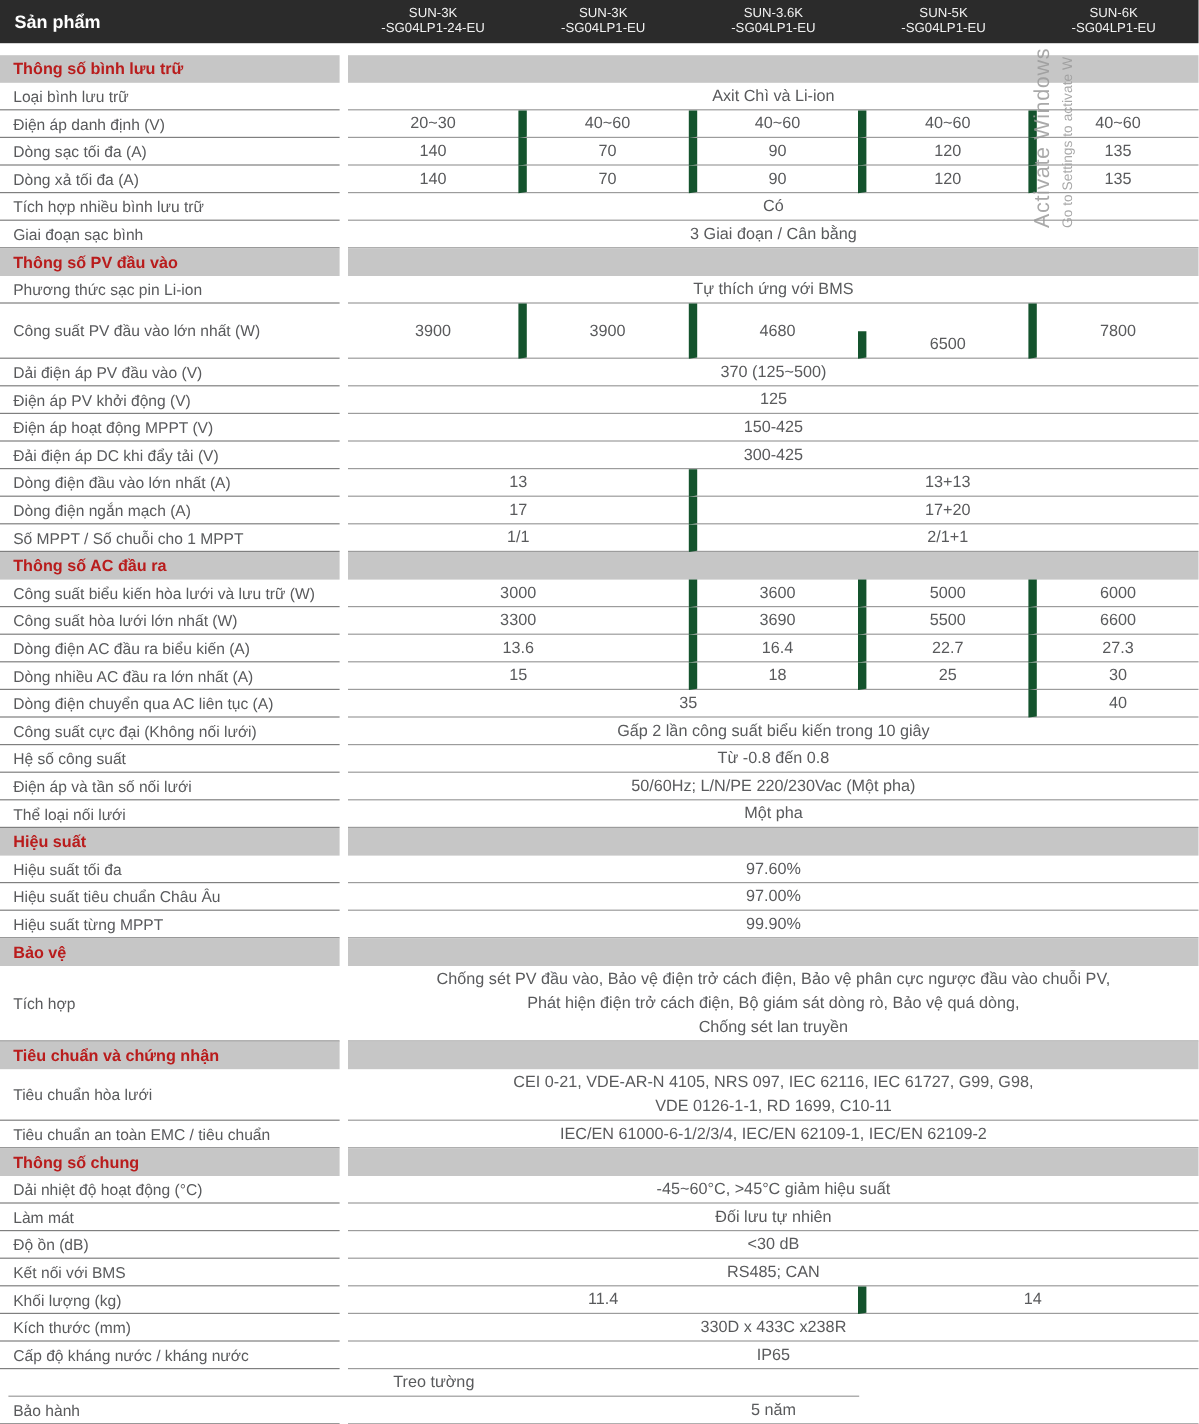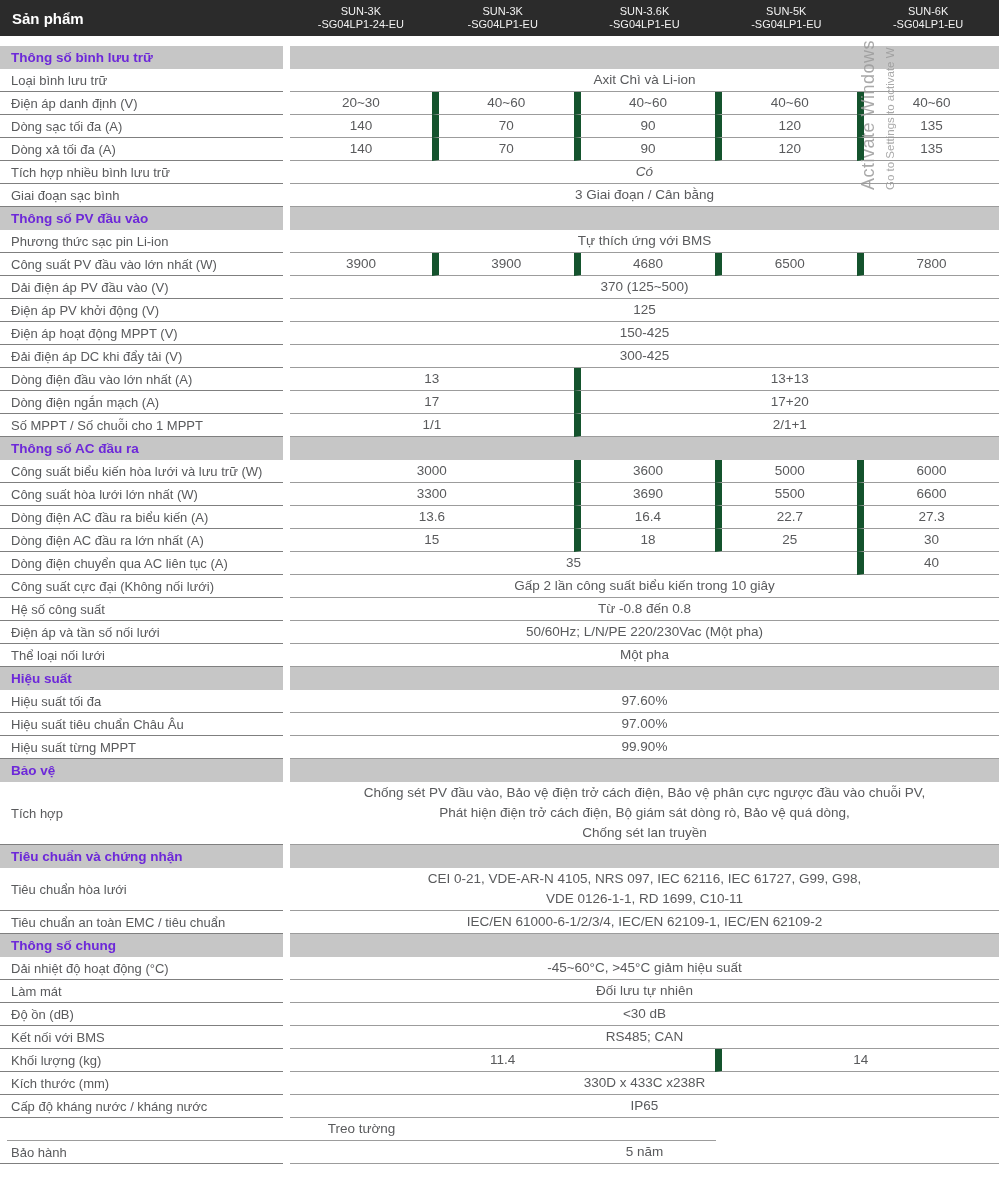--- a/index.html
+++ b/index.html
@@ -62,7 +62,7 @@
     background:#c6c6c6;
     border-bottom:none;
     font-weight:bold;
-    color:#6d28d9;
+    color:#b91c1c;
     font-size:13.5px;
   }
   .section .cells { background:#c6c6c6; }

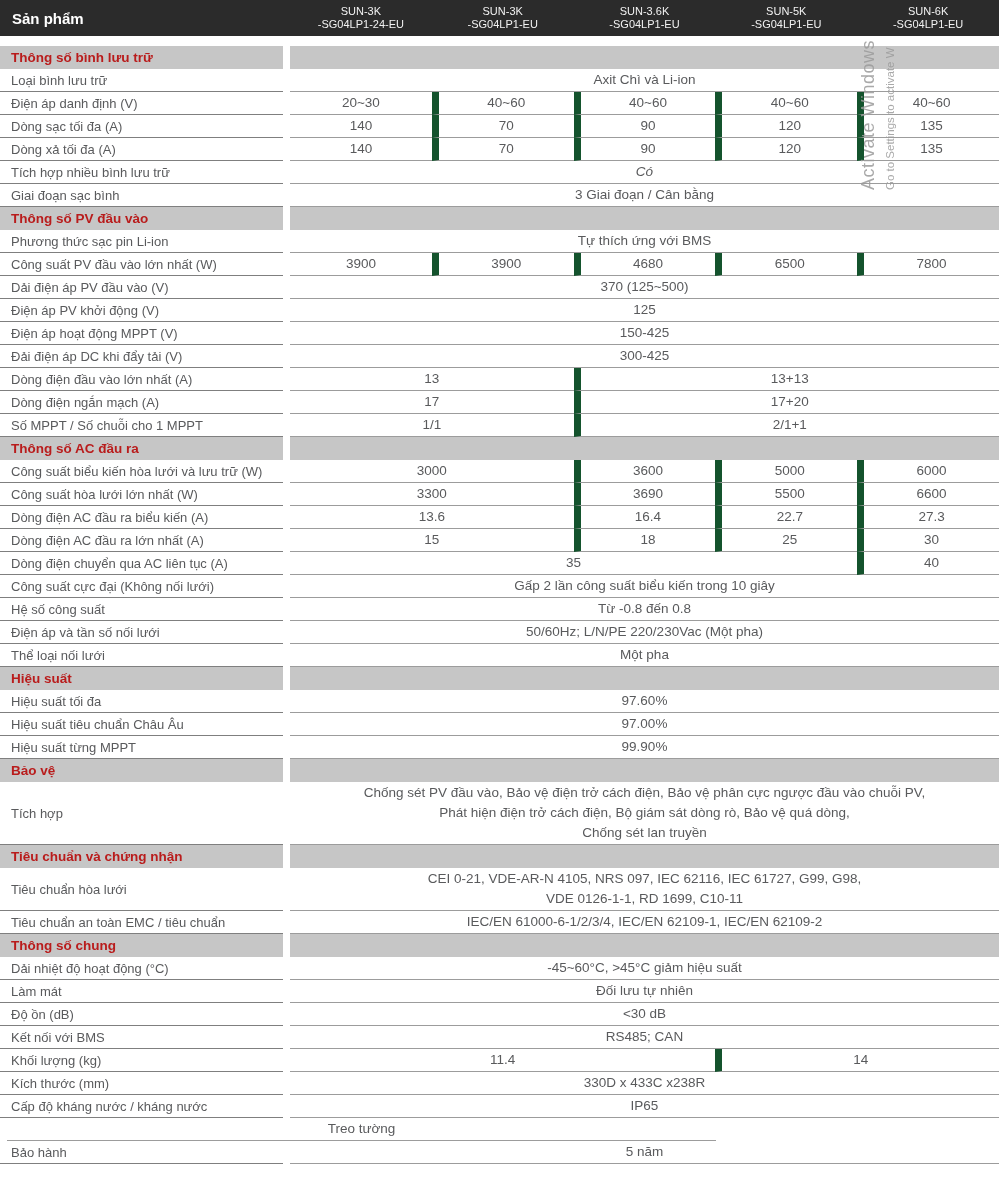--- a/index.html
+++ b/index.html
@@ -161,7 +161,7 @@
         <div class="label-cell">Tích hợp nhiều bình lưu trữ</div>
         <div class="gutter"></div>
         <div class="cells">
-          <div class="cell" style="flex: 0 0 100%; font-style: italic;">Có</div>
+          <div class="cell" style="flex: 0 0 100%;">Có</div>
         </div>
       </div>
       <div class="row">

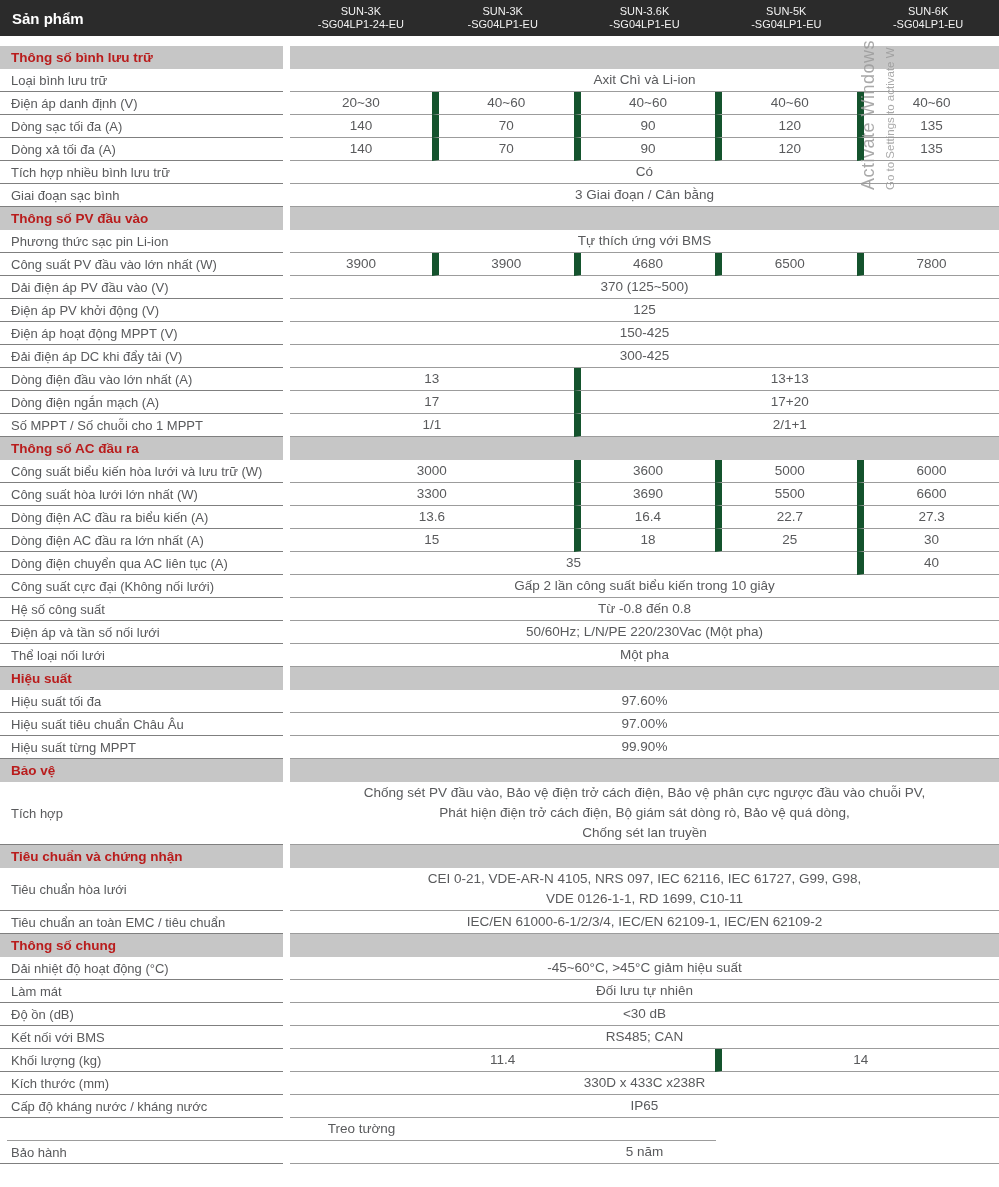--- a/index.html
+++ b/index.html
@@ -190,7 +190,7 @@
           <div class="cell" style="flex: 0 0 20%;">3900</div>
           <div class="cell" style="flex: 0 0 20%;">3900</div>
           <div class="cell" style="flex: 0 0 20%;">4680</div>
-          <div class="cell" style="flex: 0 0 20%;">6500</div>
+          <div class="cell" style="flex: 0 0 20%; margin-top: 23px;">6500</div>
           <div class="cell" style="flex: 0 0 20%;">7800</div>
         </div>
       </div>

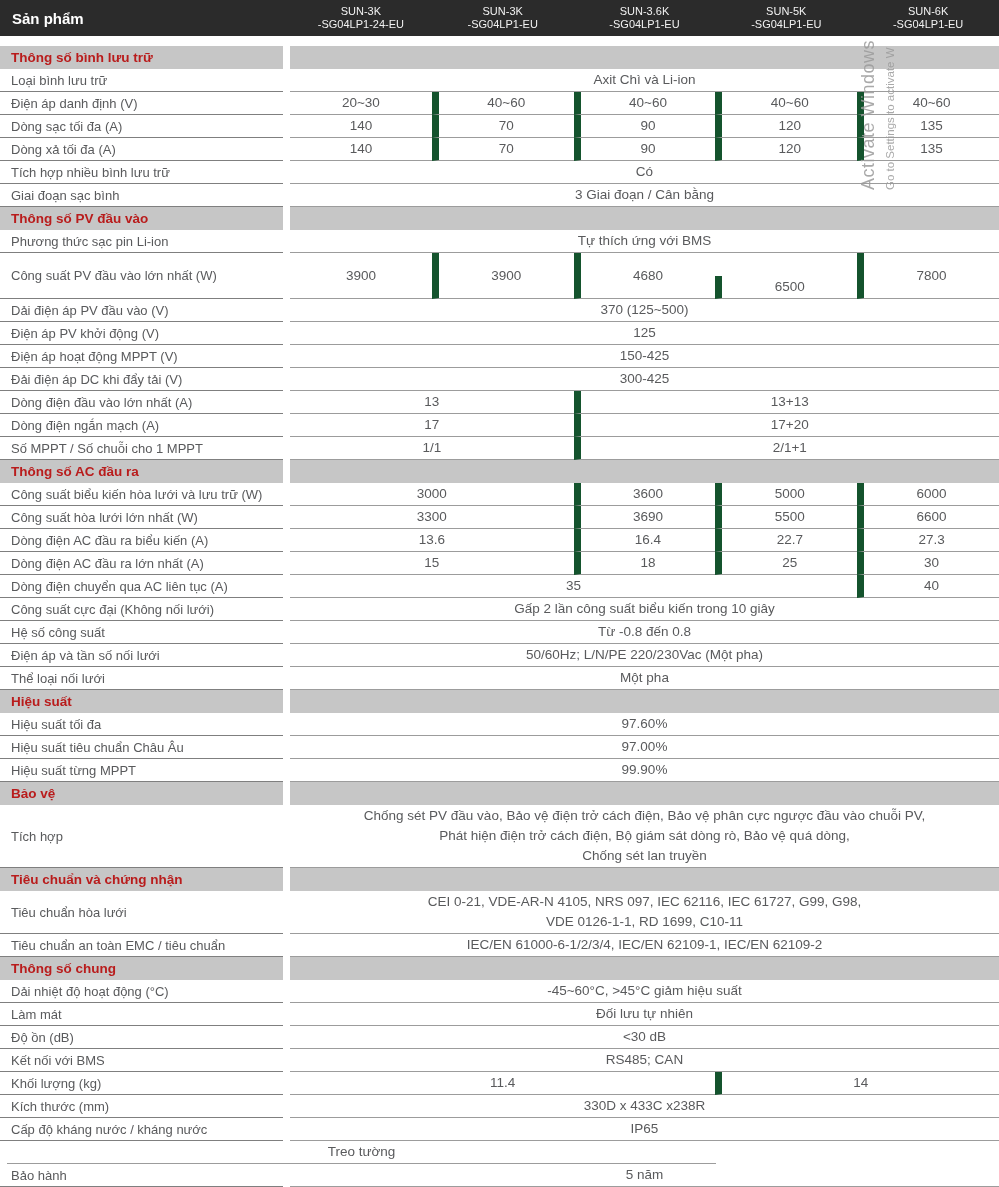--- a/index.html
+++ b/index.html
@@ -282,7 +282,7 @@
         </div>
       </div>
       <div class="row">
-        <div class="label-cell">Dòng điện AC đầu ra lớn nhất (A)</div>
+        <div class="label-cell">Dòng nhiều AC đầu ra lớn nhất (A)</div>
         <div class="gutter"></div>
         <div class="cells">
           <div class="cell" style="flex: 0 0 40%;">15</div>

